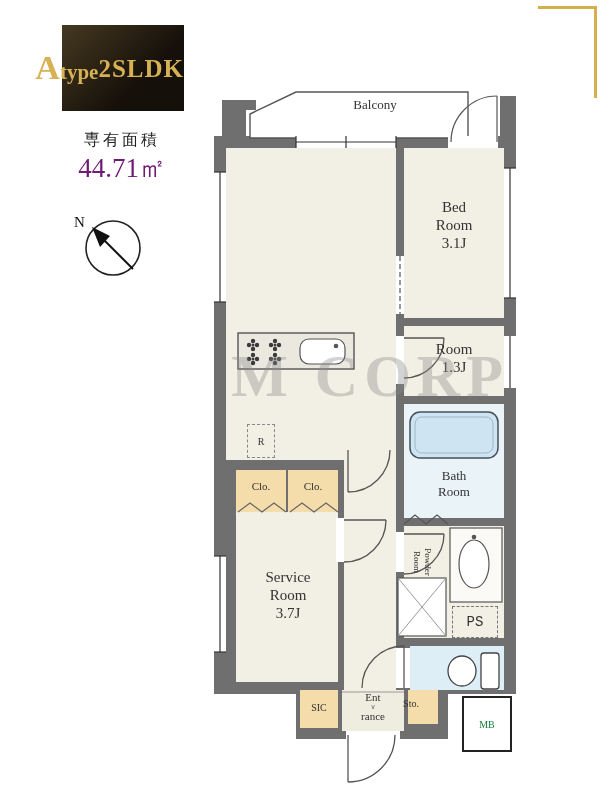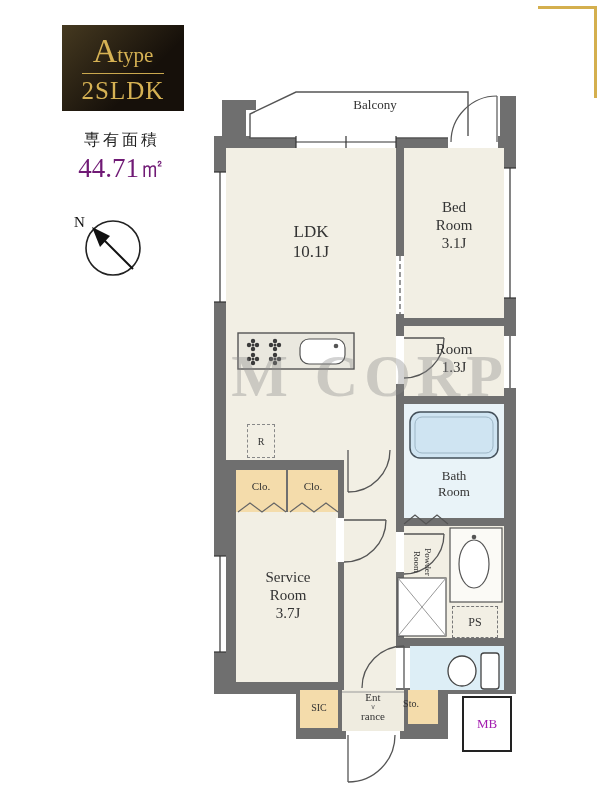--- a/index.html
+++ b/index.html
@@ -16,8 +16,8 @@
          justify-content:center;text-align:center;line-height:1.2;color:#333;}
   .dashedbox{position:absolute;border:1.5px dashed #888;display:flex;align-items:center;justify-content:center;}
   svg{position:absolute;left:0;top:0;pointer-events:none;}
-  .badge{display:flex;flex-direction:column;align-items:center;justify-content:center;
-         background:linear-gradient(135deg,#453920,#16100a 65%);}
+  .badge{display:flex;align-items:center;justify-content:flex-end;
+         background:linear-gradient(135deg,#453920,#16100a 65%);font-weight:bold;}
   .goldtext{color:#d6b254;}
 </style>
 </head>

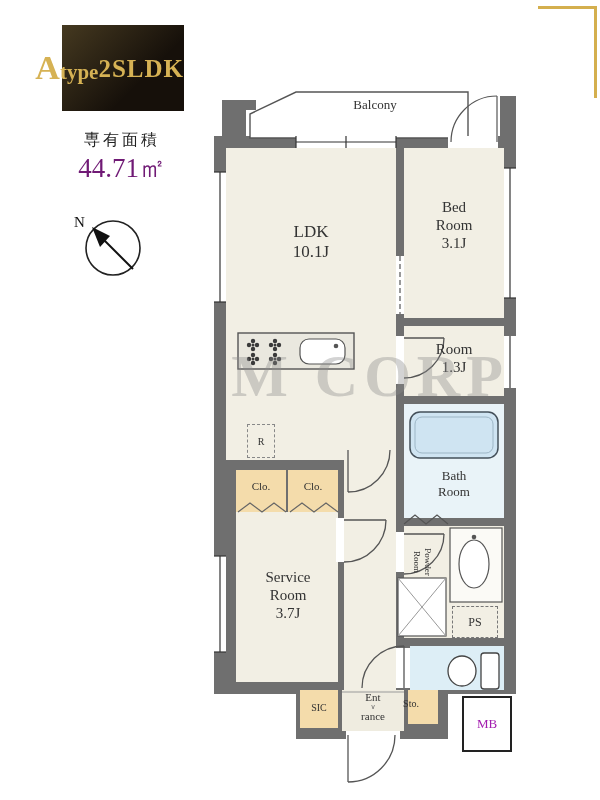--- a/index.html
+++ b/index.html
@@ -208,10 +208,6 @@
     <span>Balcony</span>
   </div>
 
-  <div class="label" style="left:256px;top:222px;width:110px;font-size:17px;">
-    <span>LDK</span>
-      <span>10.1J</span>
-  </div>
 
   <div class="label" style="left:414px;top:198px;width:80px;font-size:15px;">
     <span>Bed</span>

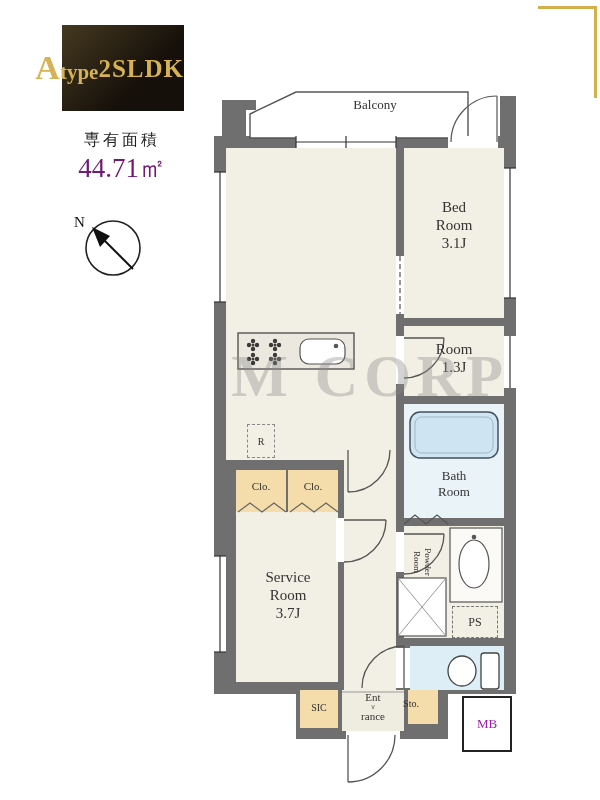--- a/index.html
+++ b/index.html
@@ -197,7 +197,7 @@
     <span style="font-size:10px;color:#333;">R</span>
   </div>
   <div class="dashedbox" style="left:452px;top:606px;width:44px;height:30px;border-color:#777;">
-    <span style="font-size:12px;color:#333;">PS</span>
+    <span style="font-size:14px;color:#333;font-family:Liberation Mono, monospace;">PS</span>
   </div>
   <div class="abs" style="left:462px;top:696px;width:46px;height:52px;background:#fff;border:2px solid #222;
               display:flex;align-items:center;justify-content:center;">

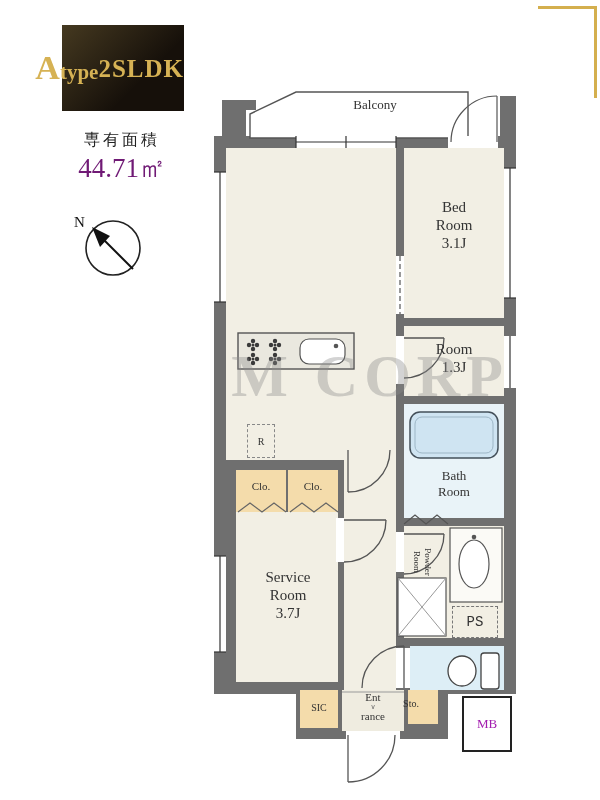--- a/index.html
+++ b/index.html
@@ -201,7 +201,7 @@
   </div>
   <div class="abs" style="left:462px;top:696px;width:46px;height:52px;background:#fff;border:2px solid #222;
               display:flex;align-items:center;justify-content:center;">
-    <span style="font-size:13px;color:#a21caf;">MB</span>
+    <span style="font-size:10px;color:#15803d;">MB</span>
   </div>
 
   <div class="label" style="left:325px;top:97px;width:100px;font-size:13px;">

